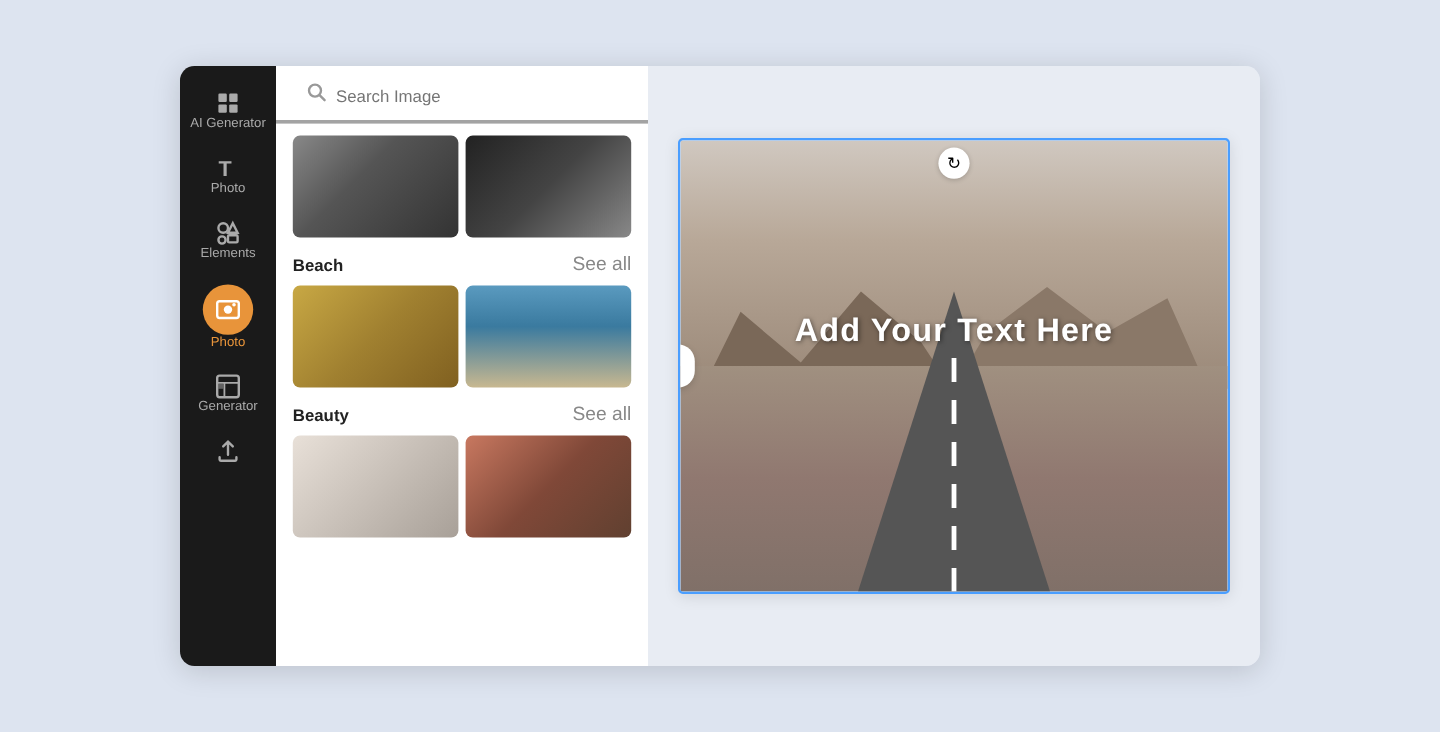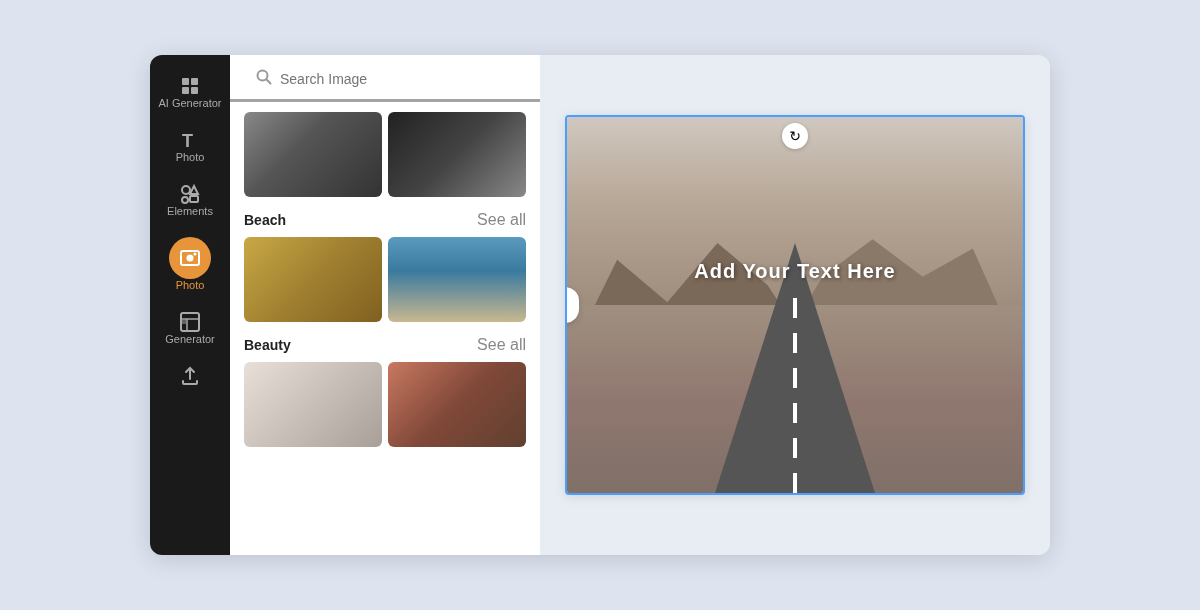--- a/index.html
+++ b/index.html
@@ -220,7 +220,7 @@
       left: 0; right: 0;
       text-align: center;
       color: #fff;
-      font-size: 20px;
+      font-size: 27px;
       font-weight: 700;
       text-shadow: 1px 1px 4px rgba(0,0,0,0.5);
       letter-spacing: 1px;

